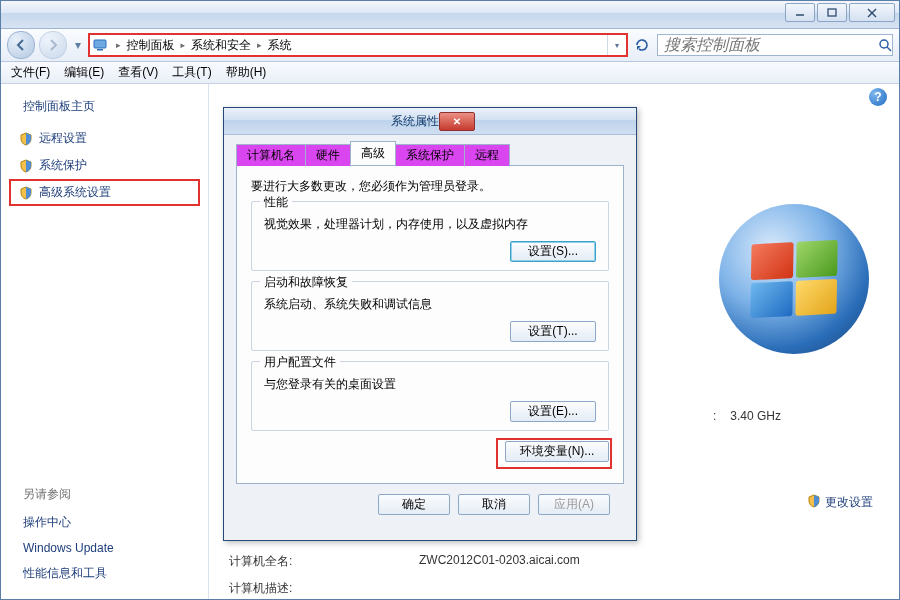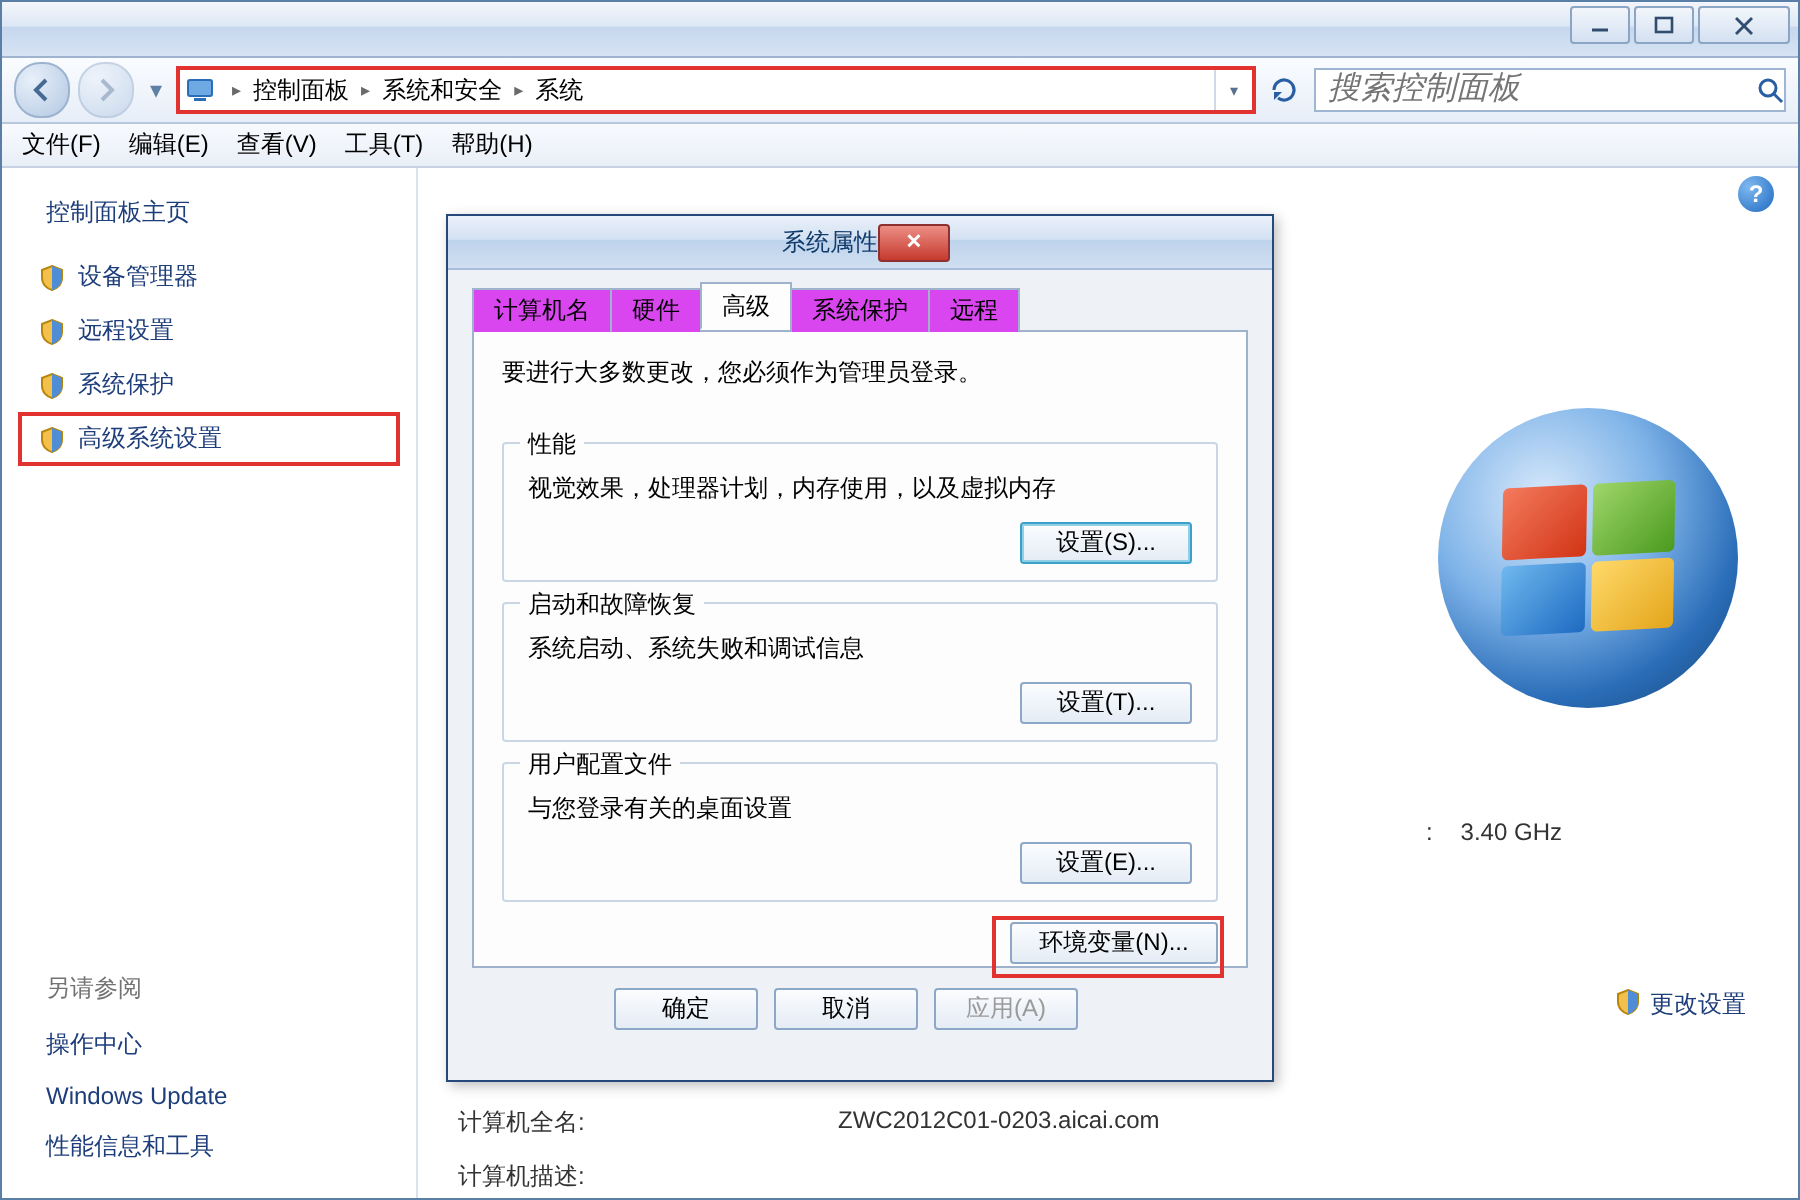--- a/index.html
+++ b/index.html
@@ -177,13 +177,6 @@
               <path d="M7 1 L12 3 V7 C12 10 9.5 12.5 7 13 C4.5 12.5 2 10 2 7 V3 Z" fill="#f3c14b" stroke="#b8860b"></path>
               <path d="M7 1 L12 3 V7 C12 10 9.5 12.5 7 13 Z" fill="#4f8ed6"></path>
             </svg></span>
-        <span>设备管理器</span>
-      </div>
-      <div class="sbitem">
-        <span class="shield"><svg viewBox="0 0 14 14">
-              <path d="M7 1 L12 3 V7 C12 10 9.5 12.5 7 13 C4.5 12.5 2 10 2 7 V3 Z" fill="#f3c14b" stroke="#b8860b"></path>
-              <path d="M7 1 L12 3 V7 C12 10 9.5 12.5 7 13 Z" fill="#4f8ed6"></path>
-            </svg></span>
         <span>远程设置</span>
       </div>
       <div class="sbitem">

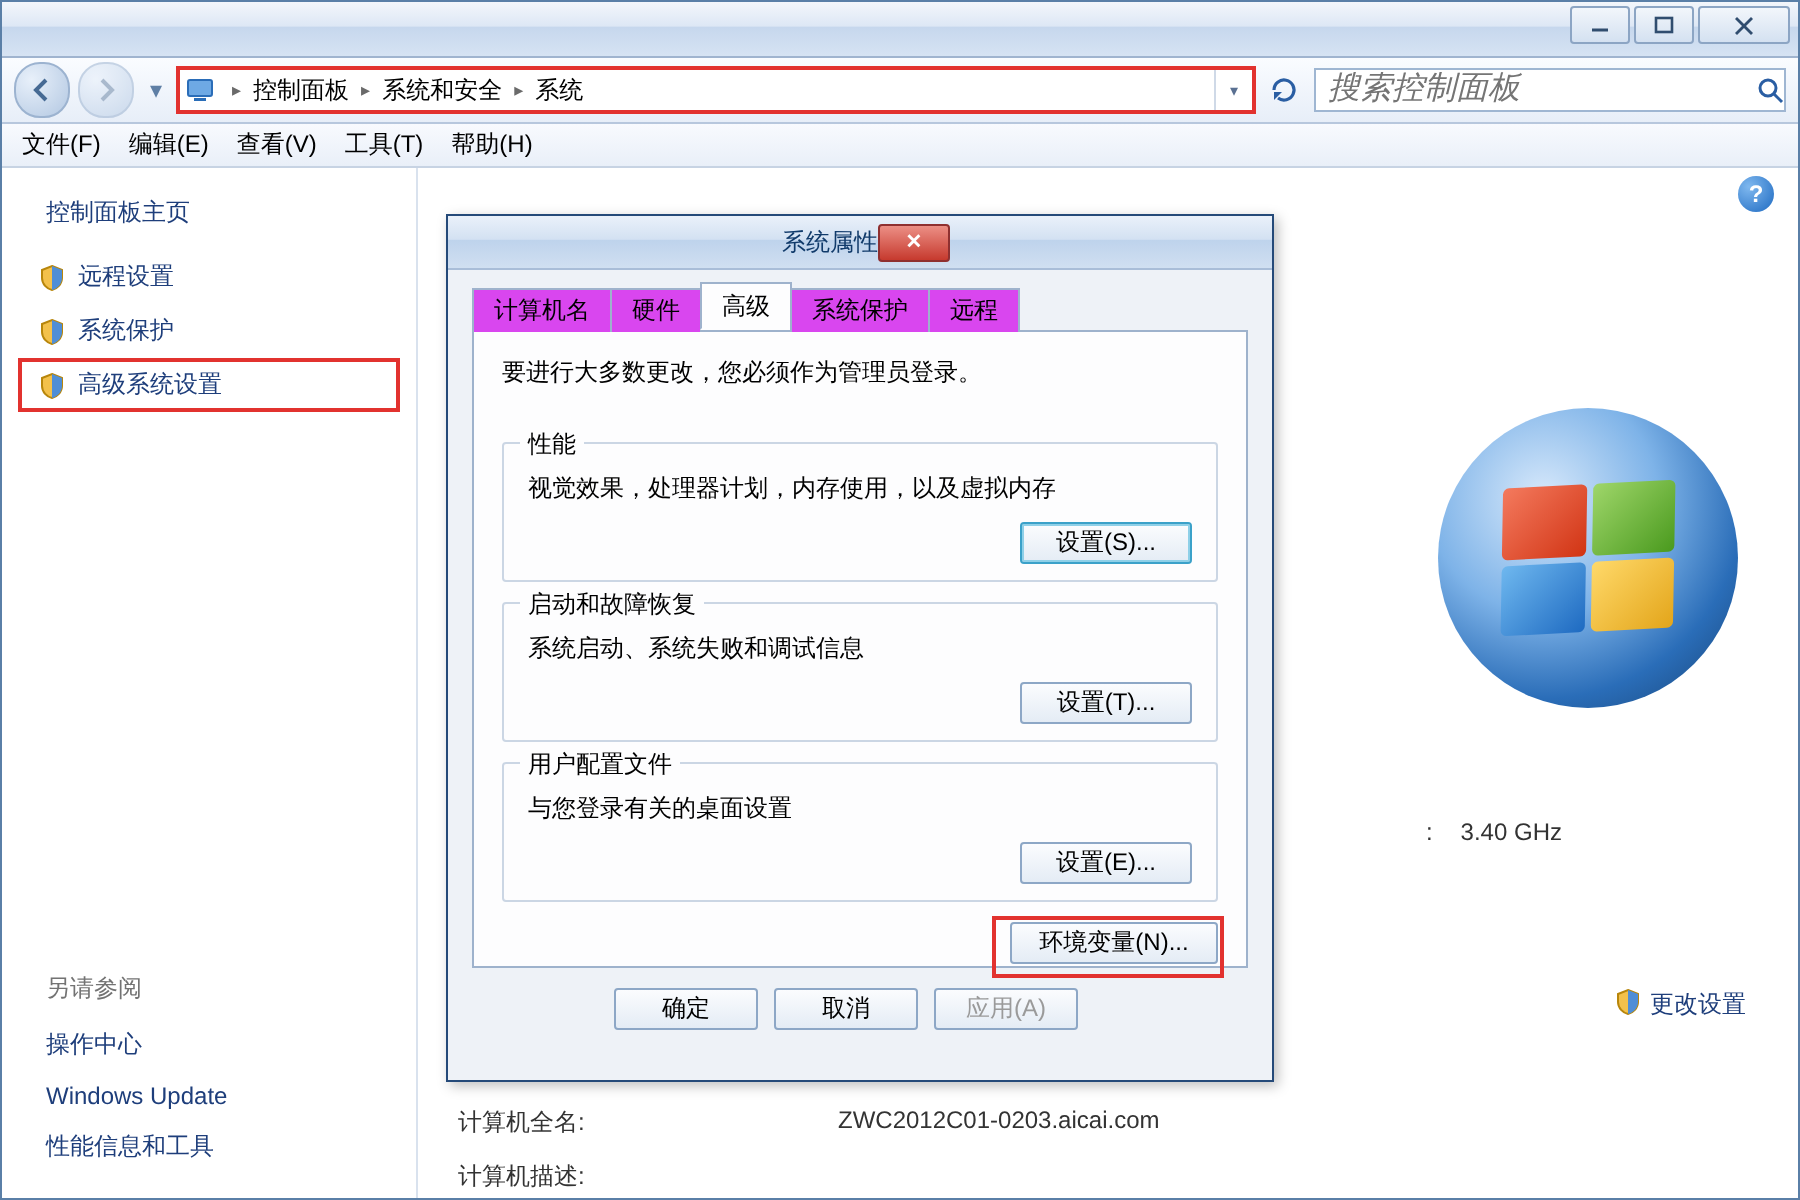--- a/index.html
+++ b/index.html
@@ -63,7 +63,7 @@
 .tab{padding:2px 10px;border:1px solid #9eb2cc;border-bottom:0;margin-right:-1px;background:#d946ef;position:relative;top:1px;font-size:12px}
 .tab.active{background:#fdfdfe;border-bottom:1px solid #fdfdfe;top:0;padding-top:3px}
 .tabpage{background:#fdfdfe;border:1px solid #9eb2cc;border-top:0;padding:12px 14px 10px 14px;height:318px;box-sizing:border-box}
-.note{margin-bottom:26px}
+.note{margin-bottom:6px}
 .group{border:1px solid #cbd6e4;border-radius:2px;padding:10px 12px 8px 12px;margin-bottom:10px;position:relative}
 .group .gtitle{position:absolute;top:-8px;left:8px;background:#fdfdfe;padding:0 4px}
 .group .gtext{margin:4px 0 8px 0}

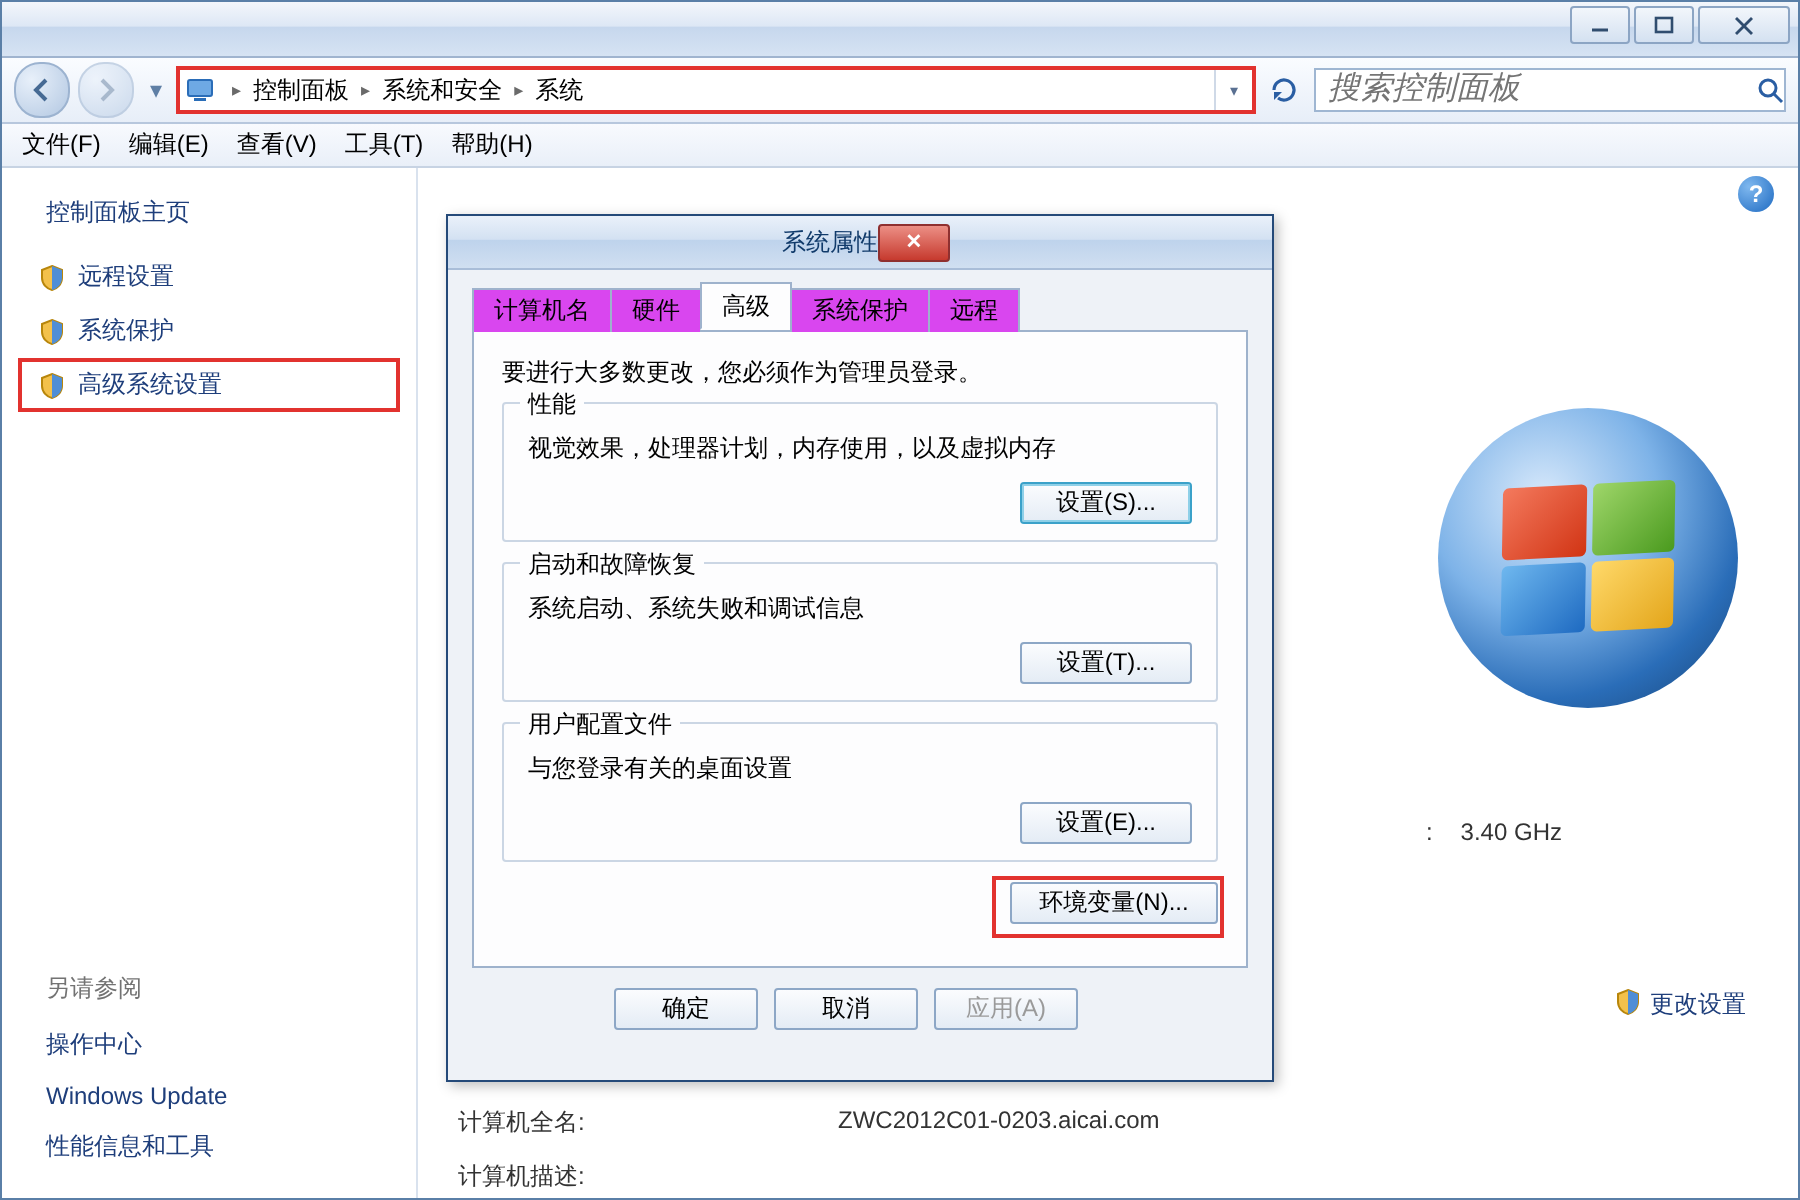--- a/index.html
+++ b/index.html
@@ -73,7 +73,7 @@
 .btn.disabled{color:#9a9a9a}
 .envrow{display:flex;justify-content:flex-end;margin-top:6px;position:relative}
 .envrow .hl{position:absolute;right:-3px;top:-3px;width:112px;height:27px;border:2px solid #e2322f;pointer-events:none}
-.dlgfooter{display:flex;justify-content:center;gap:8px;padding:10px 14px 0 0}
+.dlgfooter{display:flex;justify-content:flex-end;gap:8px;padding:10px 14px 0 0}
 
 
 .shield svg{width:14px;height:14px}

